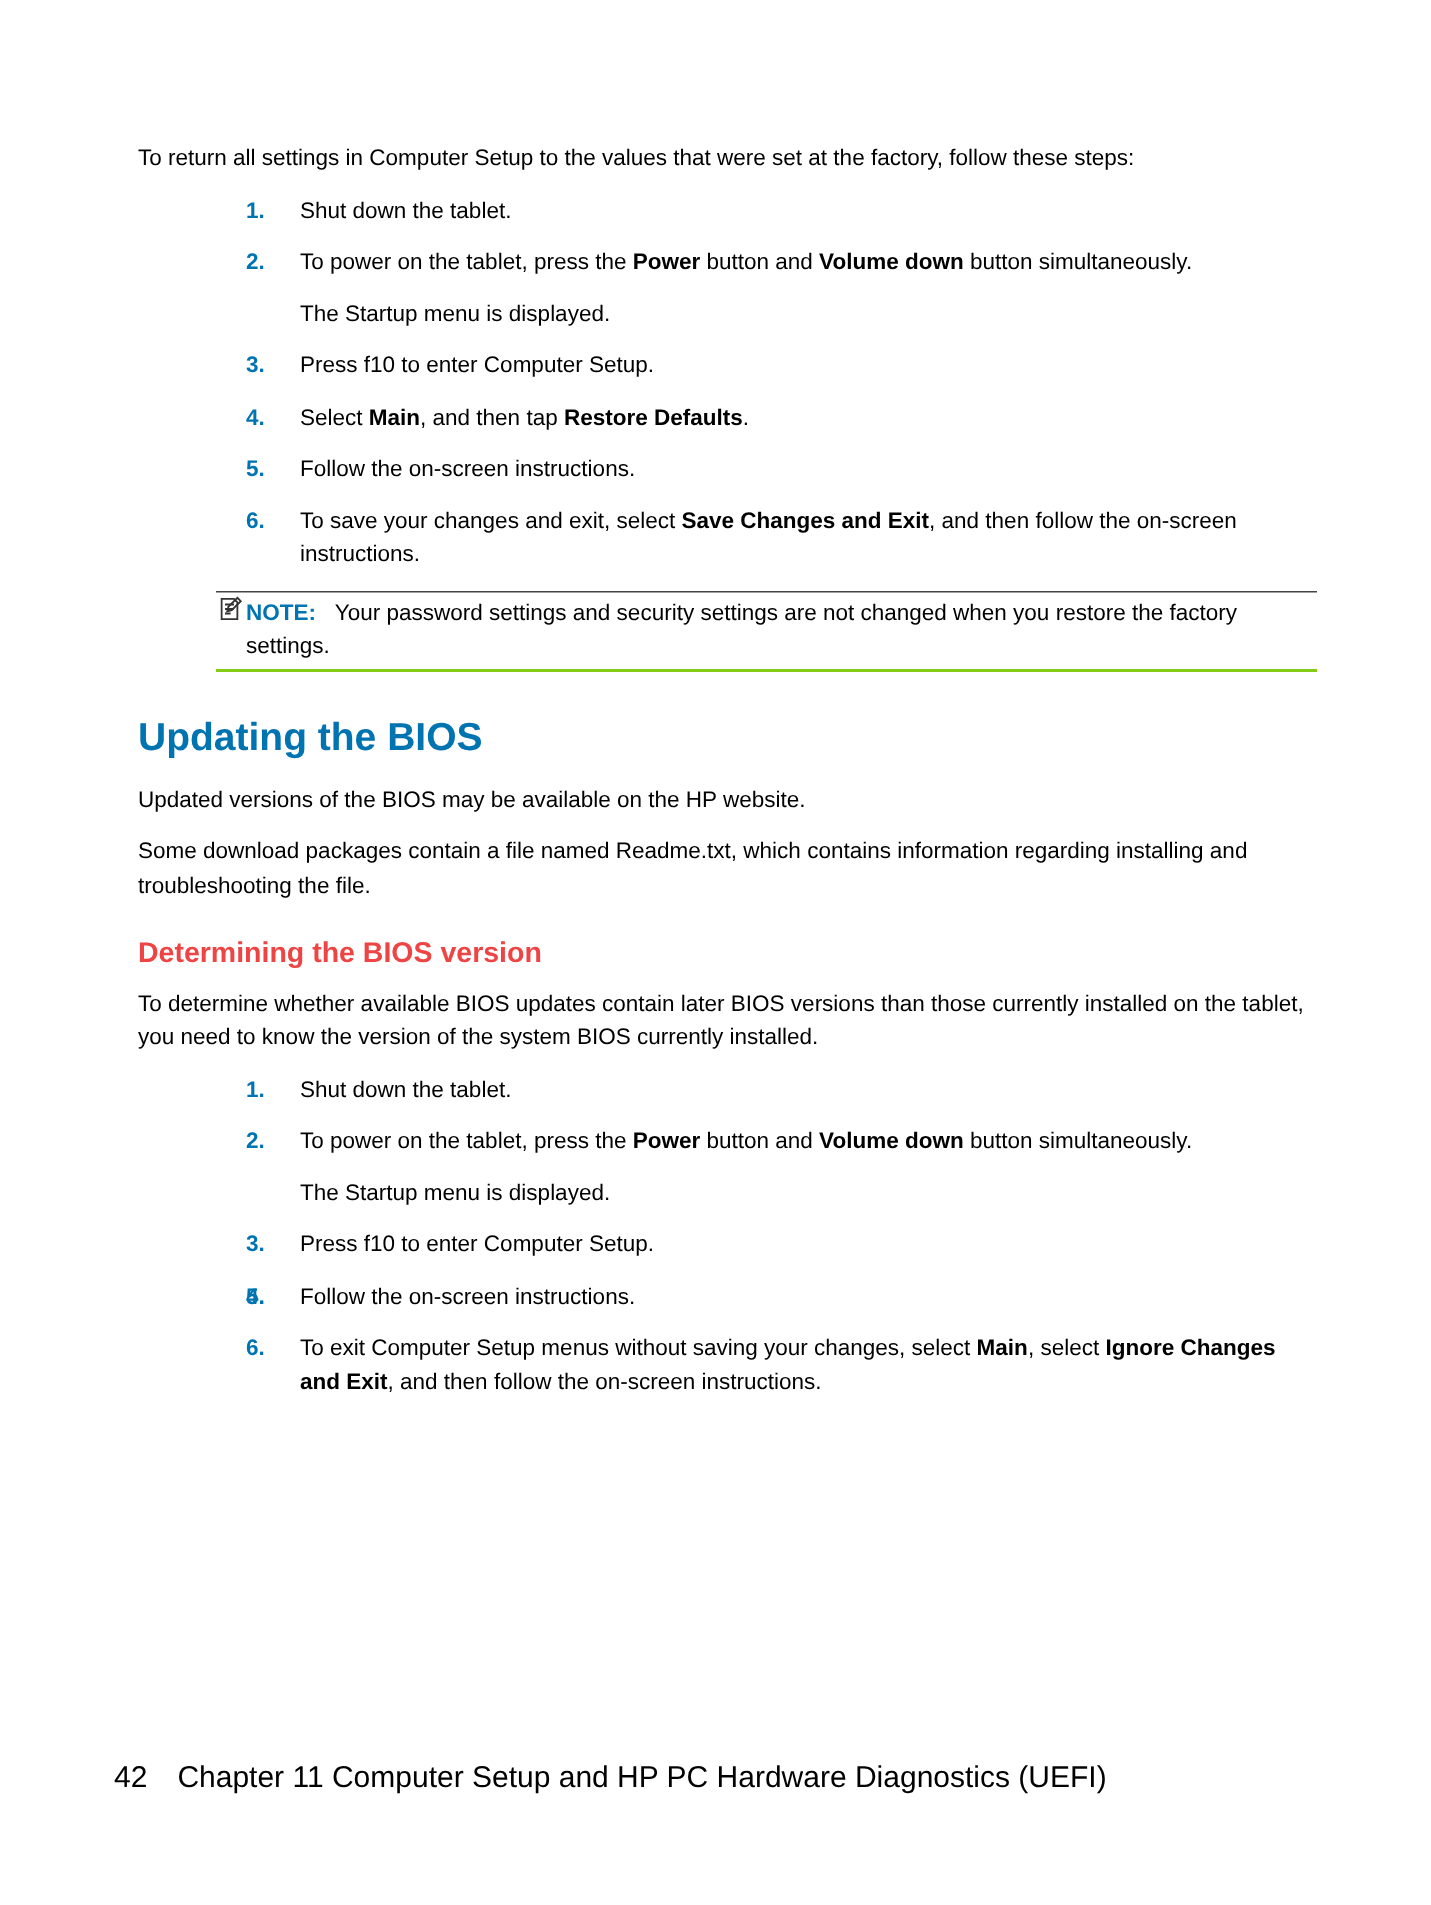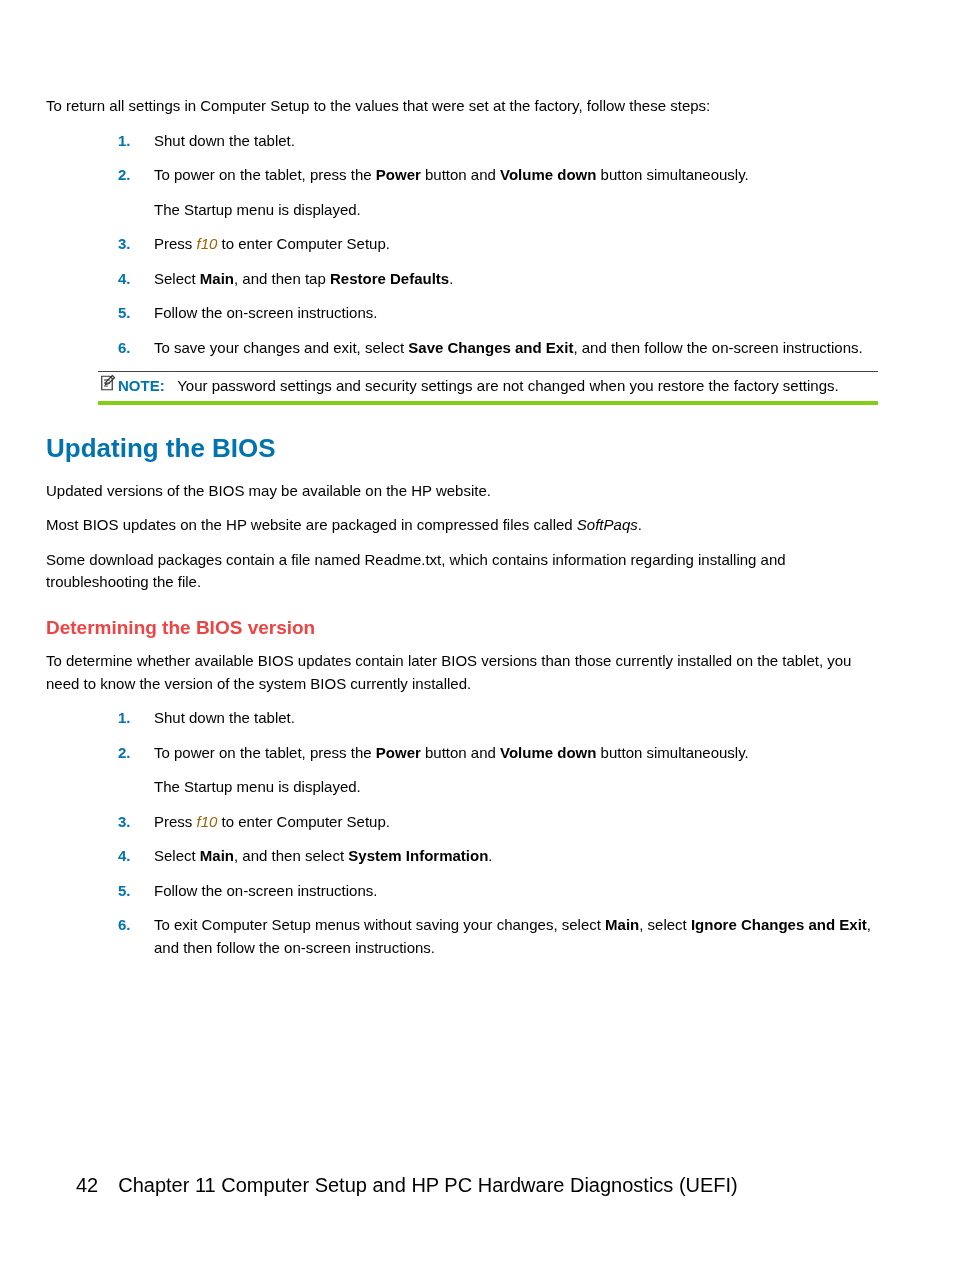--- a/index.html
+++ b/index.html
@@ -15,7 +15,7 @@
     position: relative;
   }
   .content {
-    padding: 95px 76px 0 46px;
+    padding: 95px 76px 0 92px;
   }
   .c-indent-1 { margin-left: 72px; }
   .p { margin: 0 0 12px 0; }

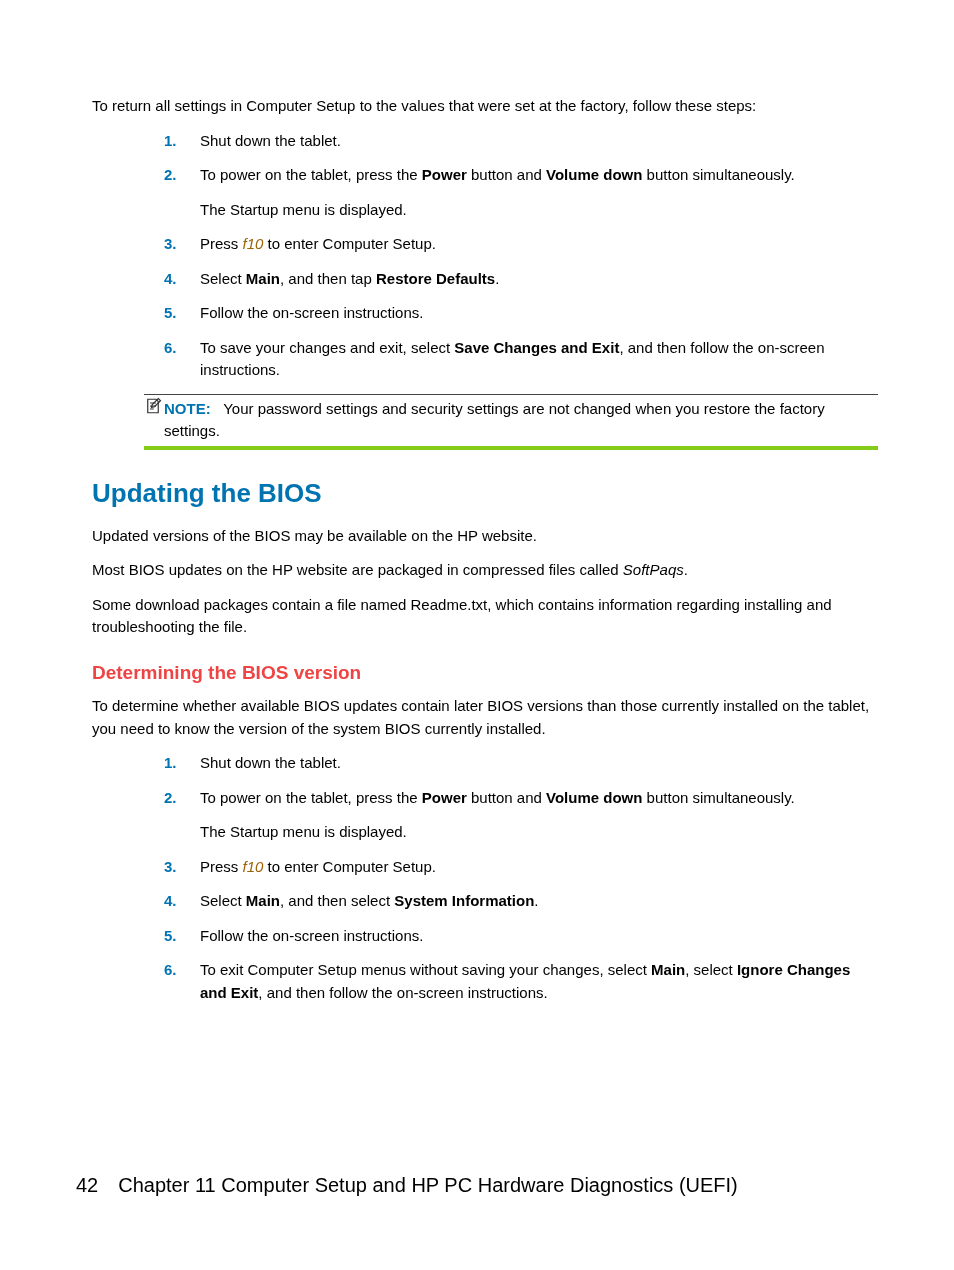--- a/index.html
+++ b/index.html
@@ -37,7 +37,7 @@
   }
   .sub-p { margin: 12px 0 0 0; }
   b { font-weight: bold; }
-  .key { color: #a16207; font-style: italic; }
+  .key { color: #000000; }
   .note-box {
     border-top: 1px solid #444;
     border-bottom: 4px solid #84cc16;

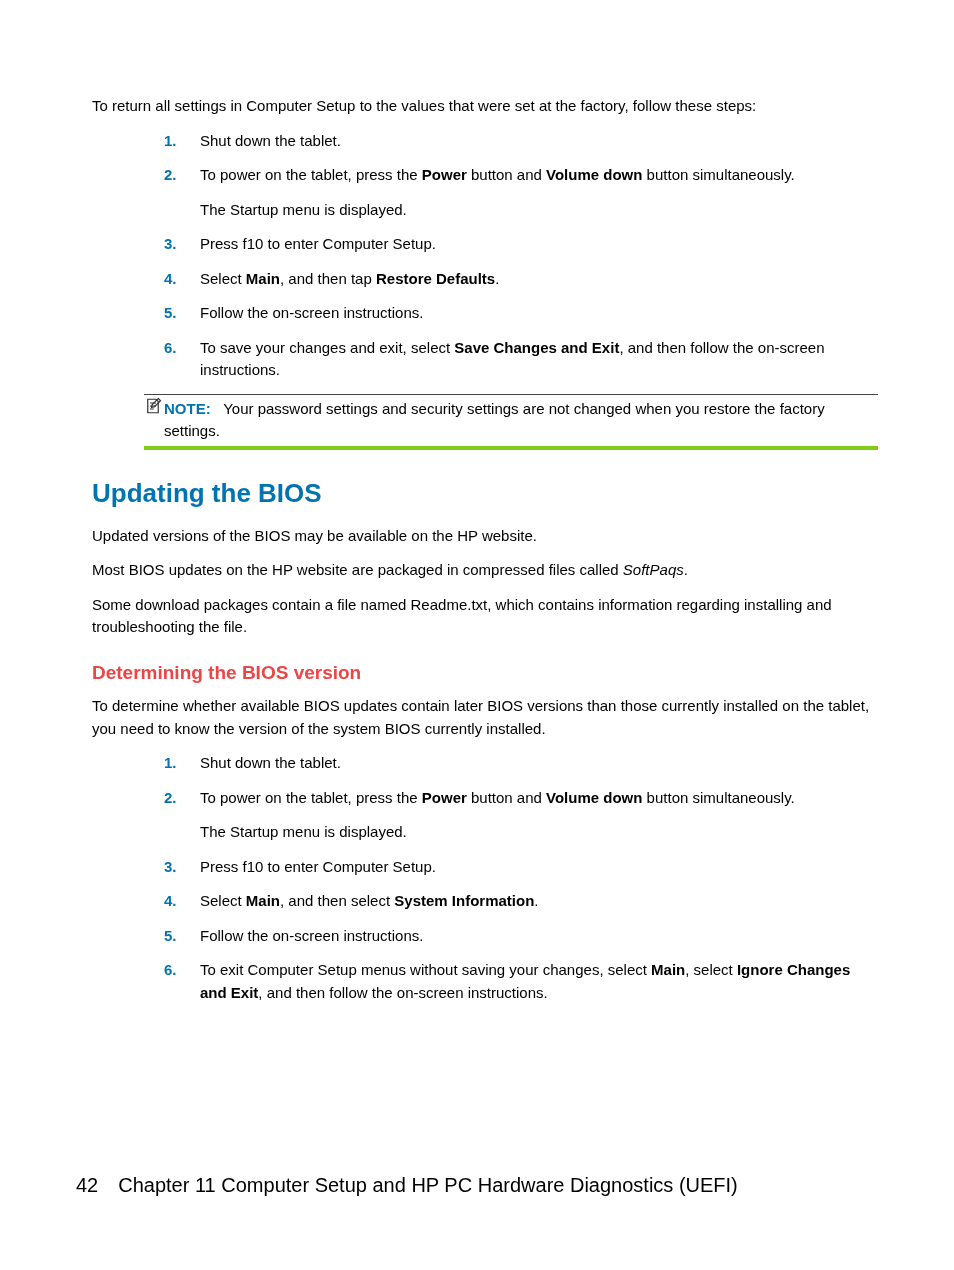--- a/index.html
+++ b/index.html
@@ -40,7 +40,7 @@
   .key { color: #000000; }
   .note-box {
     border-top: 1px solid #444;
-    border-bottom: 4px solid #84cc16;
+    border-bottom: 2px solid #84cc16;
     margin-left: 52px;
     padding: 3px 0 3px 0;
     position: relative;

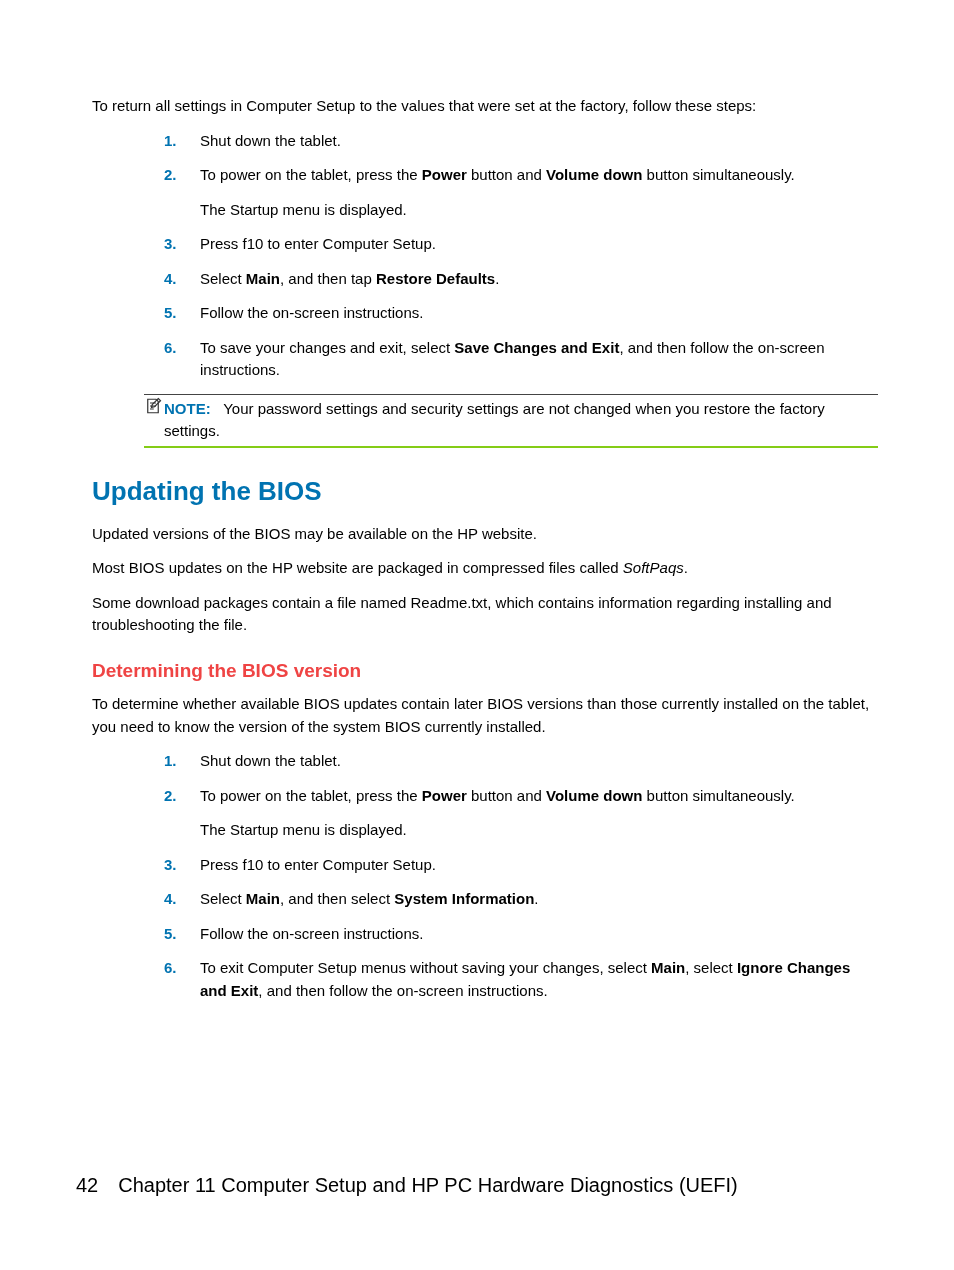--- a/index.html
+++ b/index.html
@@ -129,7 +129,6 @@
   <h2 class="sec">Updating the BIOS</h2>
 
   <p class="p c-indent-1">Updated versions of the BIOS may be available on the HP website.</p>
-  <p class="p c-indent-1"><span>Most BIOS updates on the HP website are packaged in compressed files called </span><i>SoftPaqs</i><span>.</span></p>
   <p class="p c-indent-1">Some download packages contain a file named Readme.txt, which contains information regarding installing and troubleshooting the file.</p>
 
   <h3 class="subsec">Determining the BIOS version</h3>

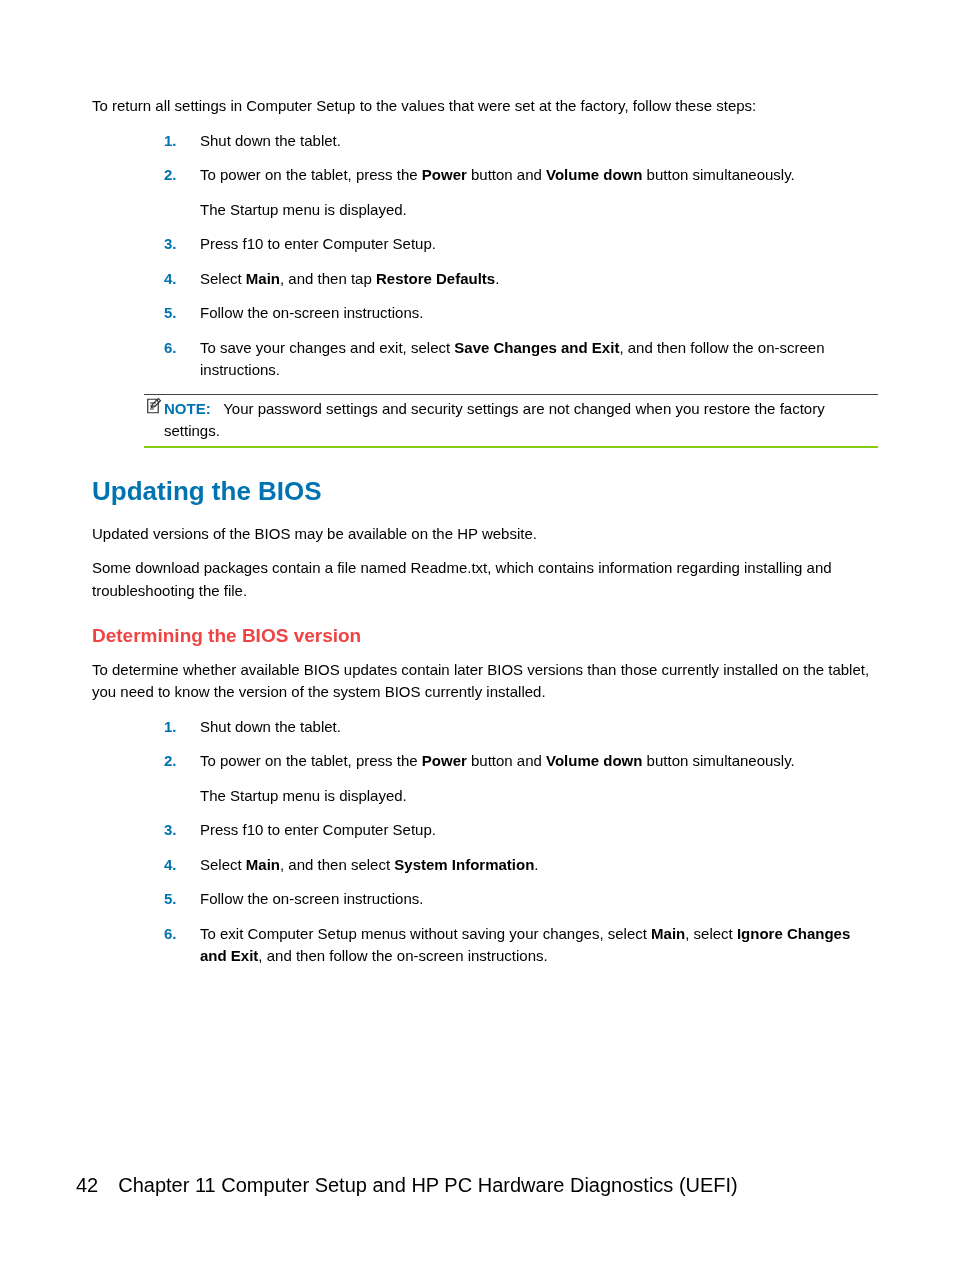--- a/index.html
+++ b/index.html
@@ -151,7 +151,6 @@
     </li>
     <li>
       <span class="num">4.</span>
-      <span><span>Select </span><b>Main</b><span>, and then select </span><b>System Information</b><span>.</span></span>
     </li>
     <li>
       <span class="num">5.</span>

